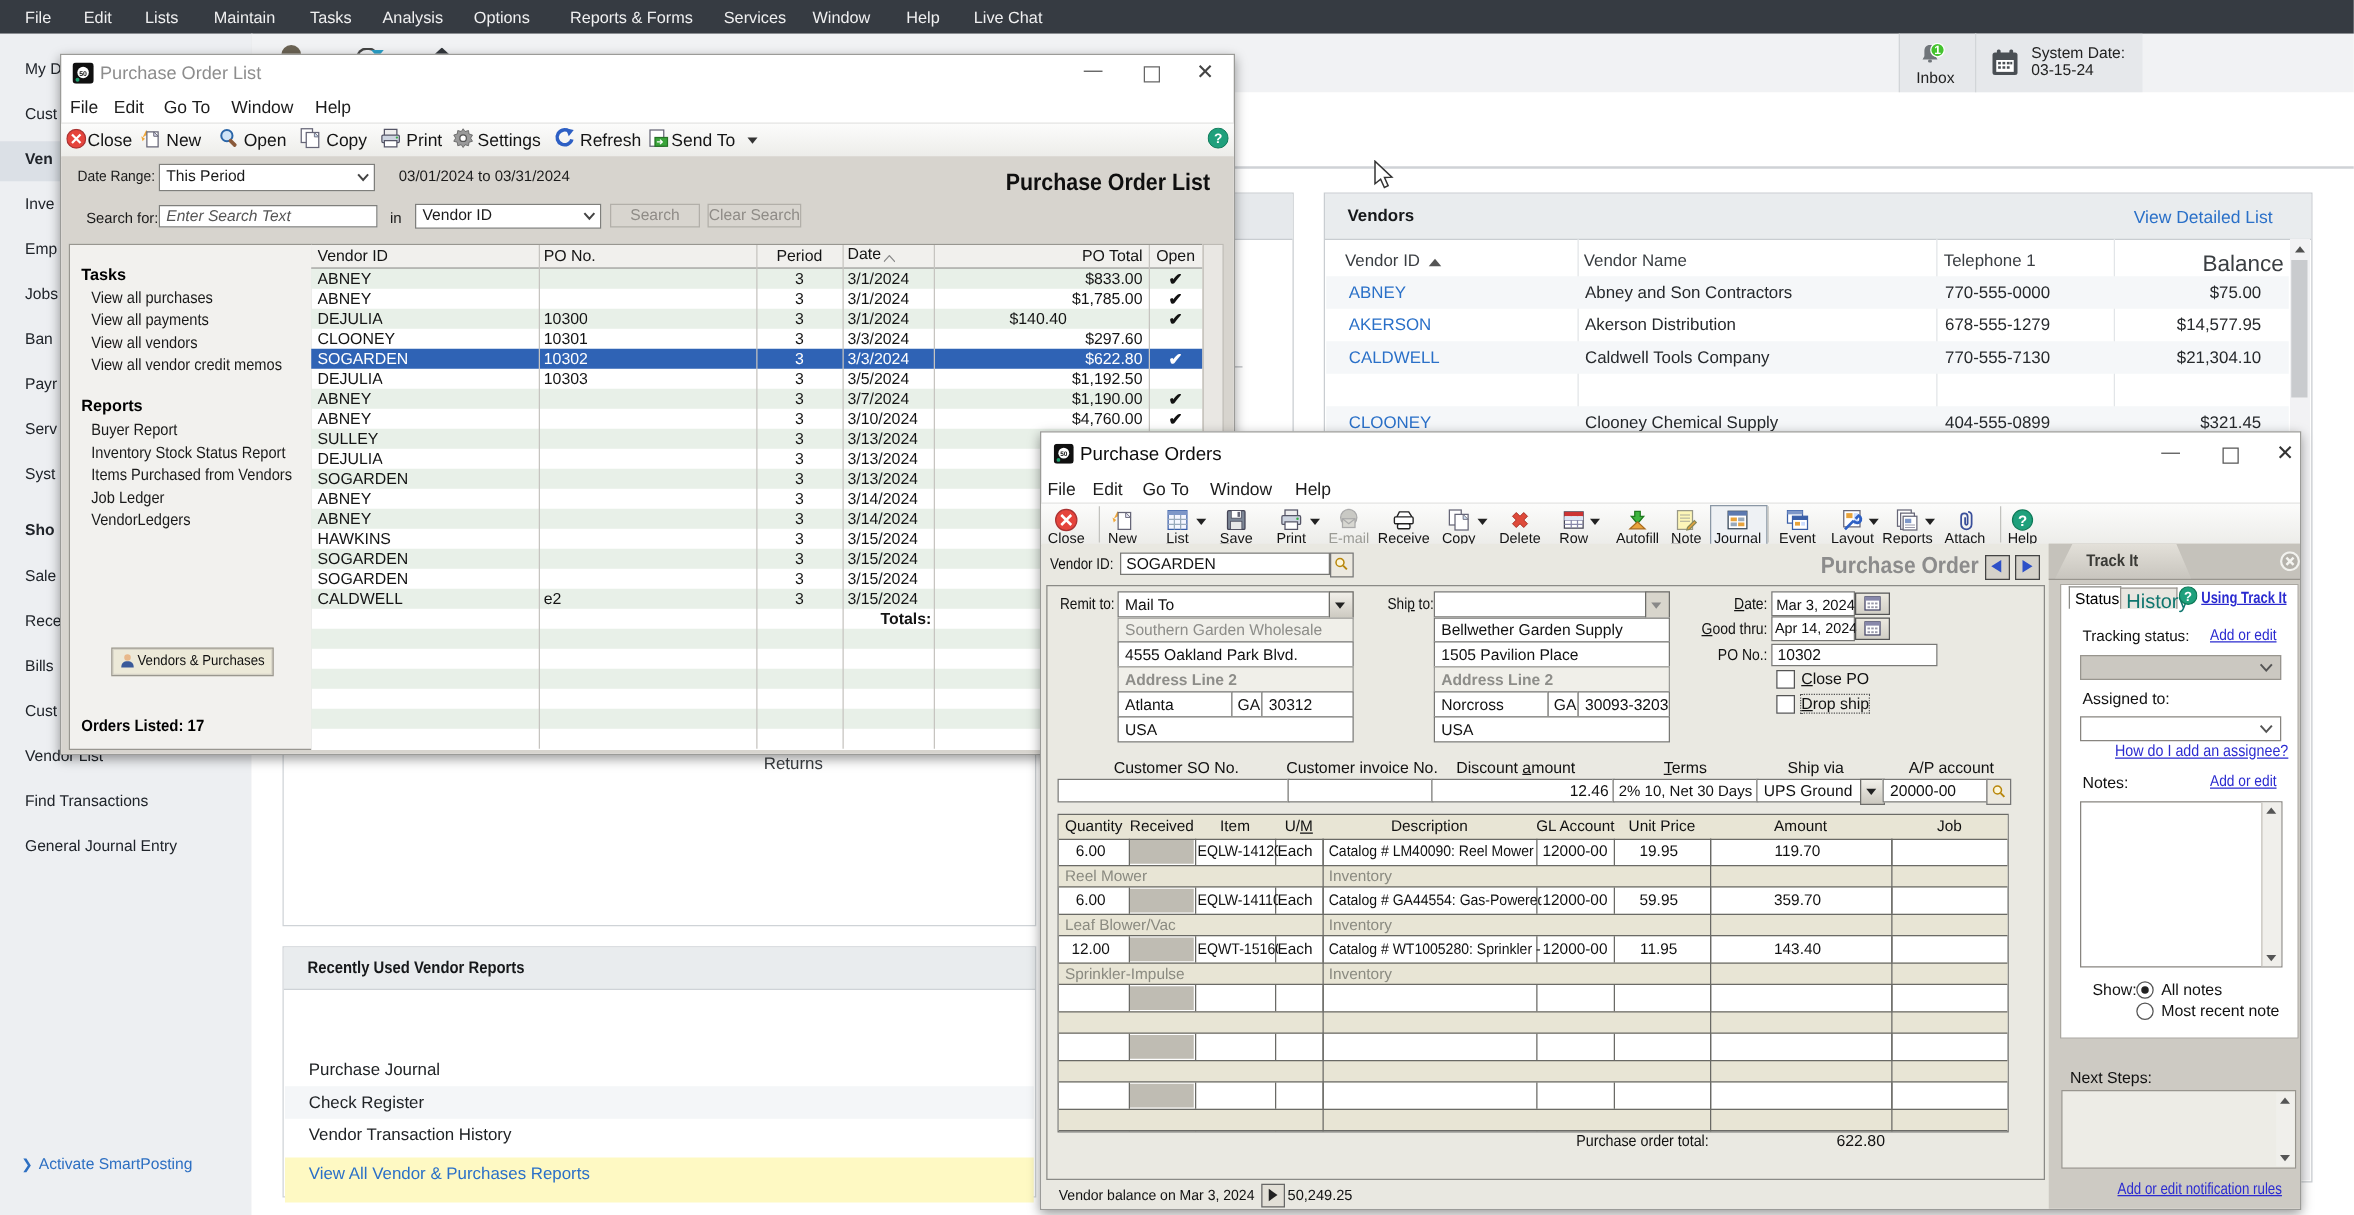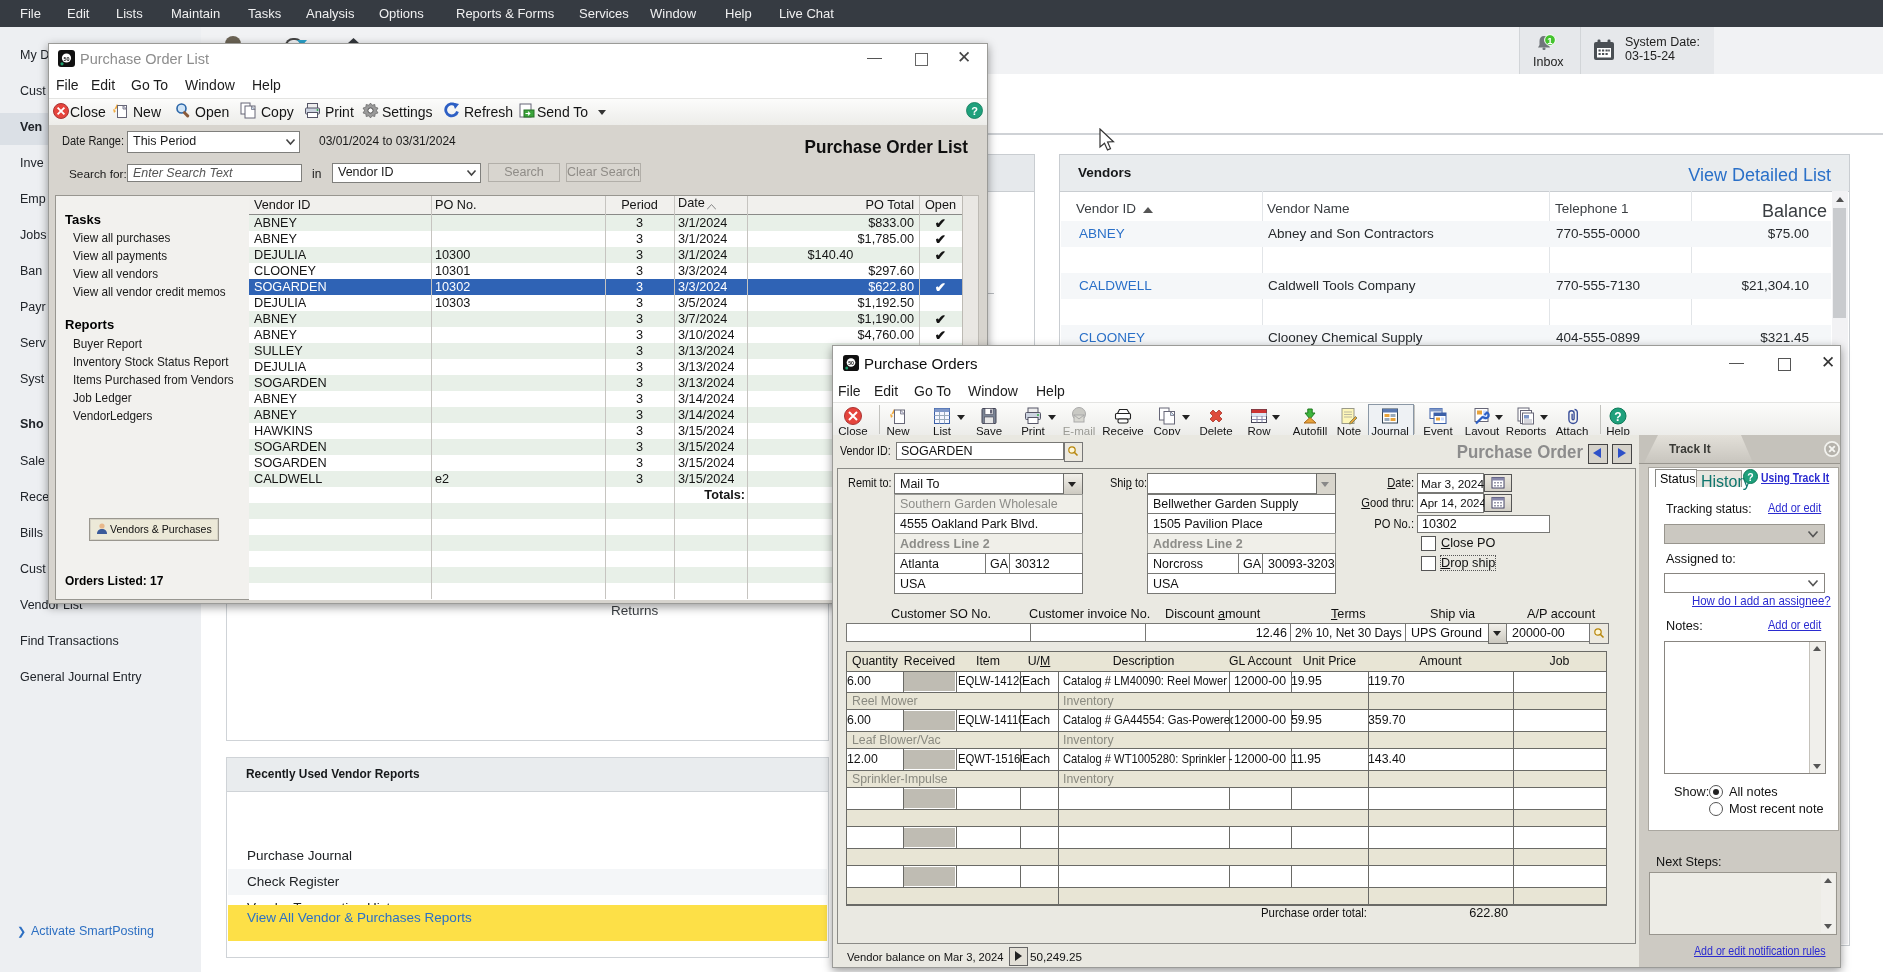--- a/index.html
+++ b/index.html
@@ -136,7 +136,7 @@
 <div class="a" style="left:858px;top:80px;width:789px;height:790px;border:1px solid #c9cdd1;background:#fff">
   <div class="a" style="left:0;top:0;width:789px;height:36px;background:#e9ecee;border-bottom:1px solid #c9cdd1"></div>
   <div class="a bold" style="left:18px;top:10px;font-size:13.5px;color:#16181a">Vendors</div>
-  <div class="a lnk" style="right:18px;top:10px;font-size:18px">View Detailed List</div>
+  <div class="a lnk" style="right:31px;top:10px;font-size:14px">View Detailed List</div>
   <div class="a" style="left:16px;top:46px;font-size:13.5px;color:#3a3e42">Vendor ID</div>
   <div class="a" style="left:83px;top:52px;width:0;height:0;border-left:5px solid transparent;border-right:5px solid transparent;border-bottom:6px solid #555"></div>
   <div class="a" style="left:207px;top:46px;font-size:13.5px;color:#3a3e42">Vendor Name</div>

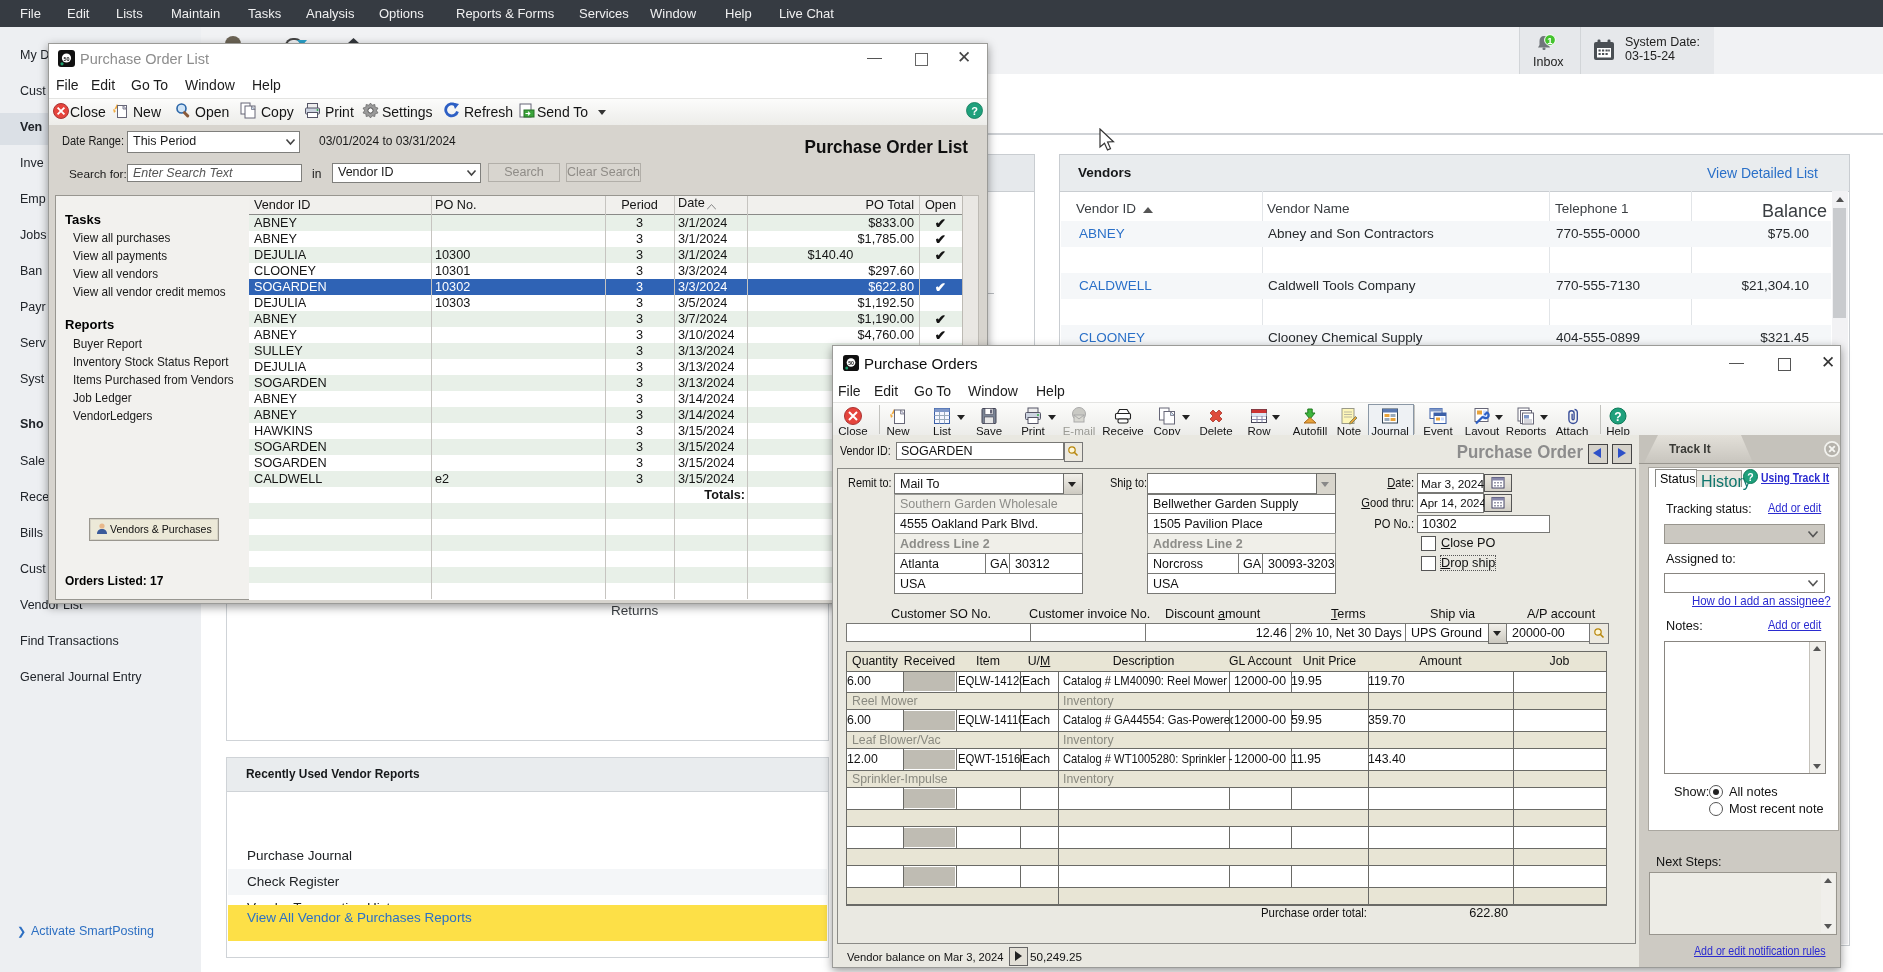--- a/index.html
+++ b/index.html
@@ -9,7 +9,7 @@
 .lnk{color:#2a70c8;}
 .blnk{color:#2b2bd0;text-decoration:underline;white-space:nowrap;}
 .bold{font-weight:bold;}
-.rt{text-align:left;}
+.rt{text-align:center;}
 
 #menubar{left:0;top:0;width:1883px;height:27px;background:#363b42;}
 #menubar span{position:absolute;top:6px;font-size:13px;color:#f0f0f1;}

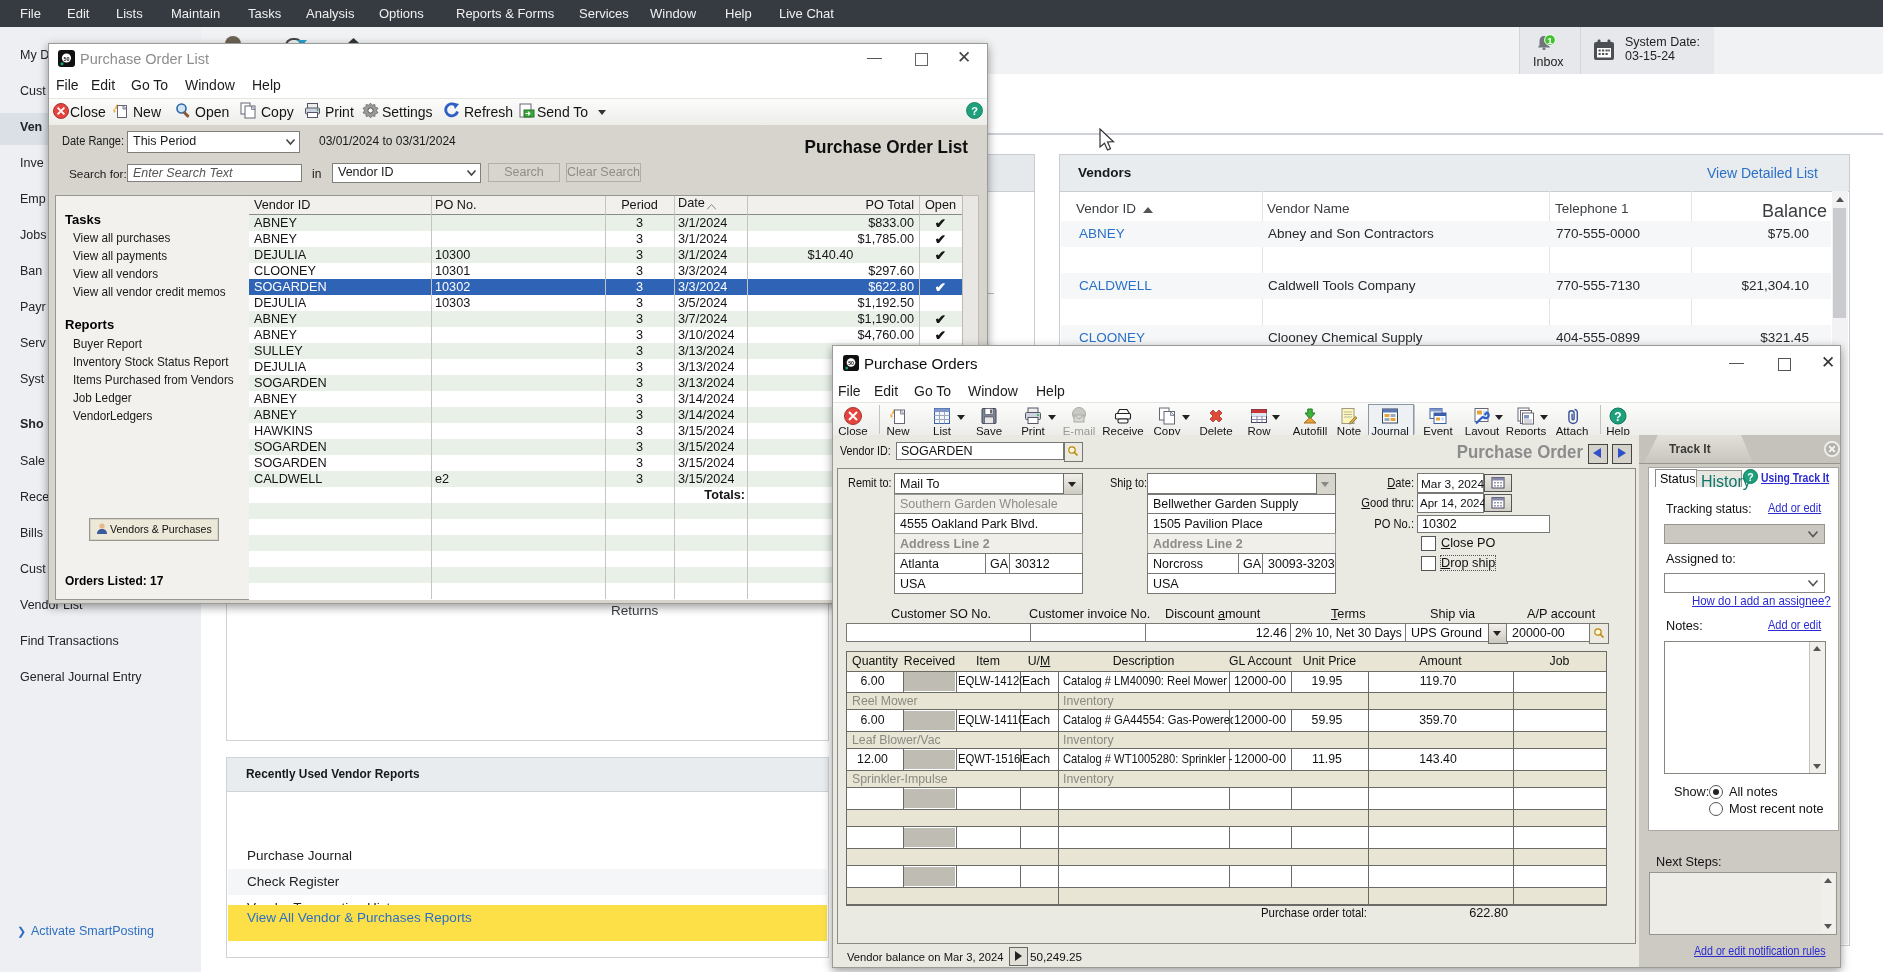--- a/index.html
+++ b/index.html
@@ -150,6 +150,12 @@
         <span class="vc" style="left:207px">Abney and Son Contractors</span>
         <span class="vc" style="left:495px">770-555-0000</span>
         <span class="vc rt" style="right:22px">$75.00</span>
+      </div>
+  <div class="vrow" style="top:92px">
+        <span class="vc lnk" style="left:18px">AKERSON</span>
+        <span class="vc" style="left:207px">Akerson Distribution</span>
+        <span class="vc" style="left:495px">678-555-1279</span>
+        <span class="vc rt" style="right:22px">$14,577.95</span>
       </div>
   <div class="vrow" style="top:118px;background:#f5f7f9">
         <span class="vc lnk" style="left:18px">CALDWELL</span>

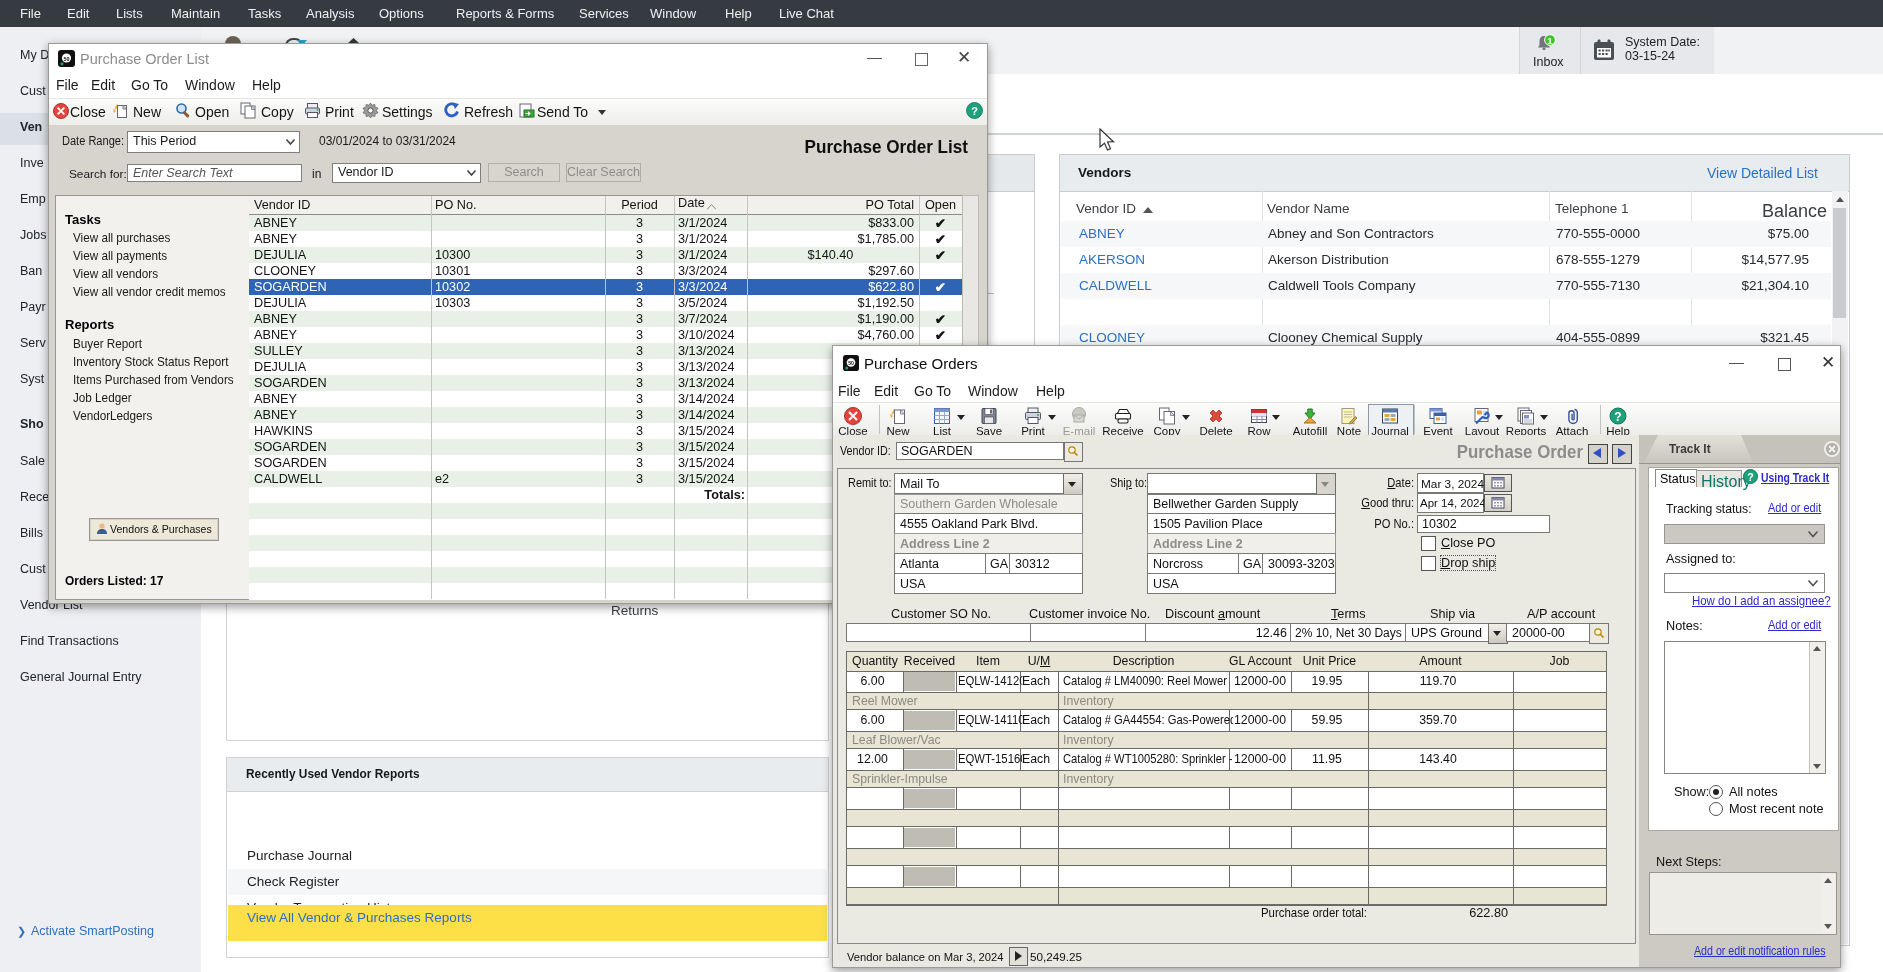--- a/index.html
+++ b/index.html
@@ -191,7 +191,7 @@
   <div class="rrow" style="top:137px">
         <span>Vendor Transaction History</span>
       </div>
-  <div class="rrow" style="top:147px;background:#fde047;height:36px">
+  <div class="rrow" style="top:168px;background:#fef9c3;height:36px">
         <span class="lnk">View All Vendor &amp; Purchases Reports</span>
       </div>
 </div>

